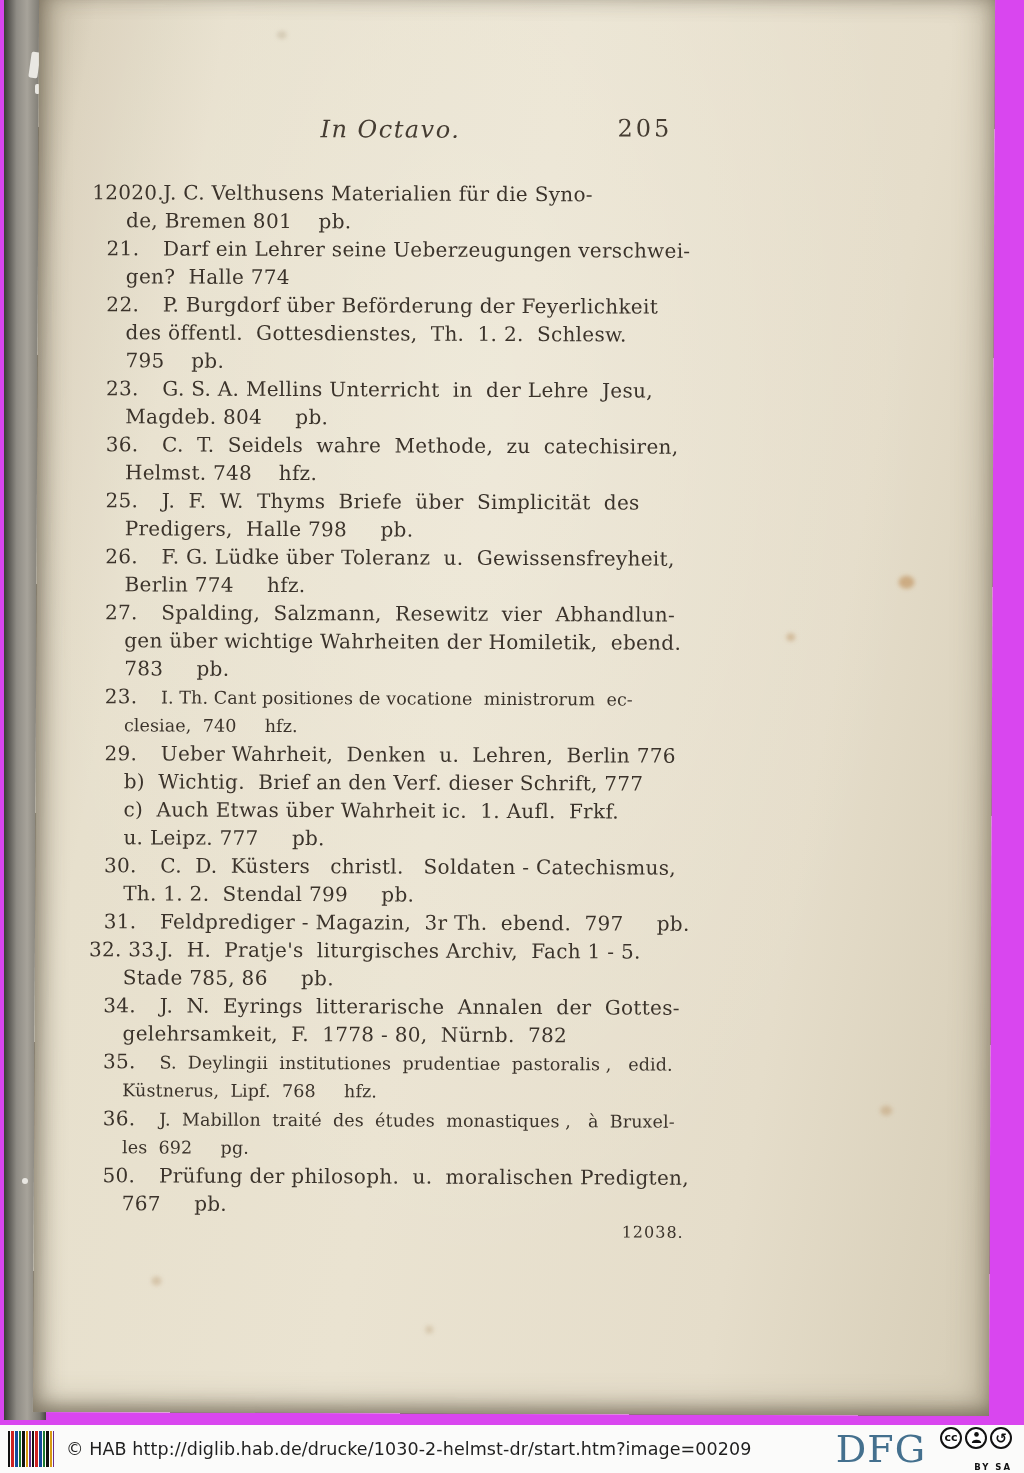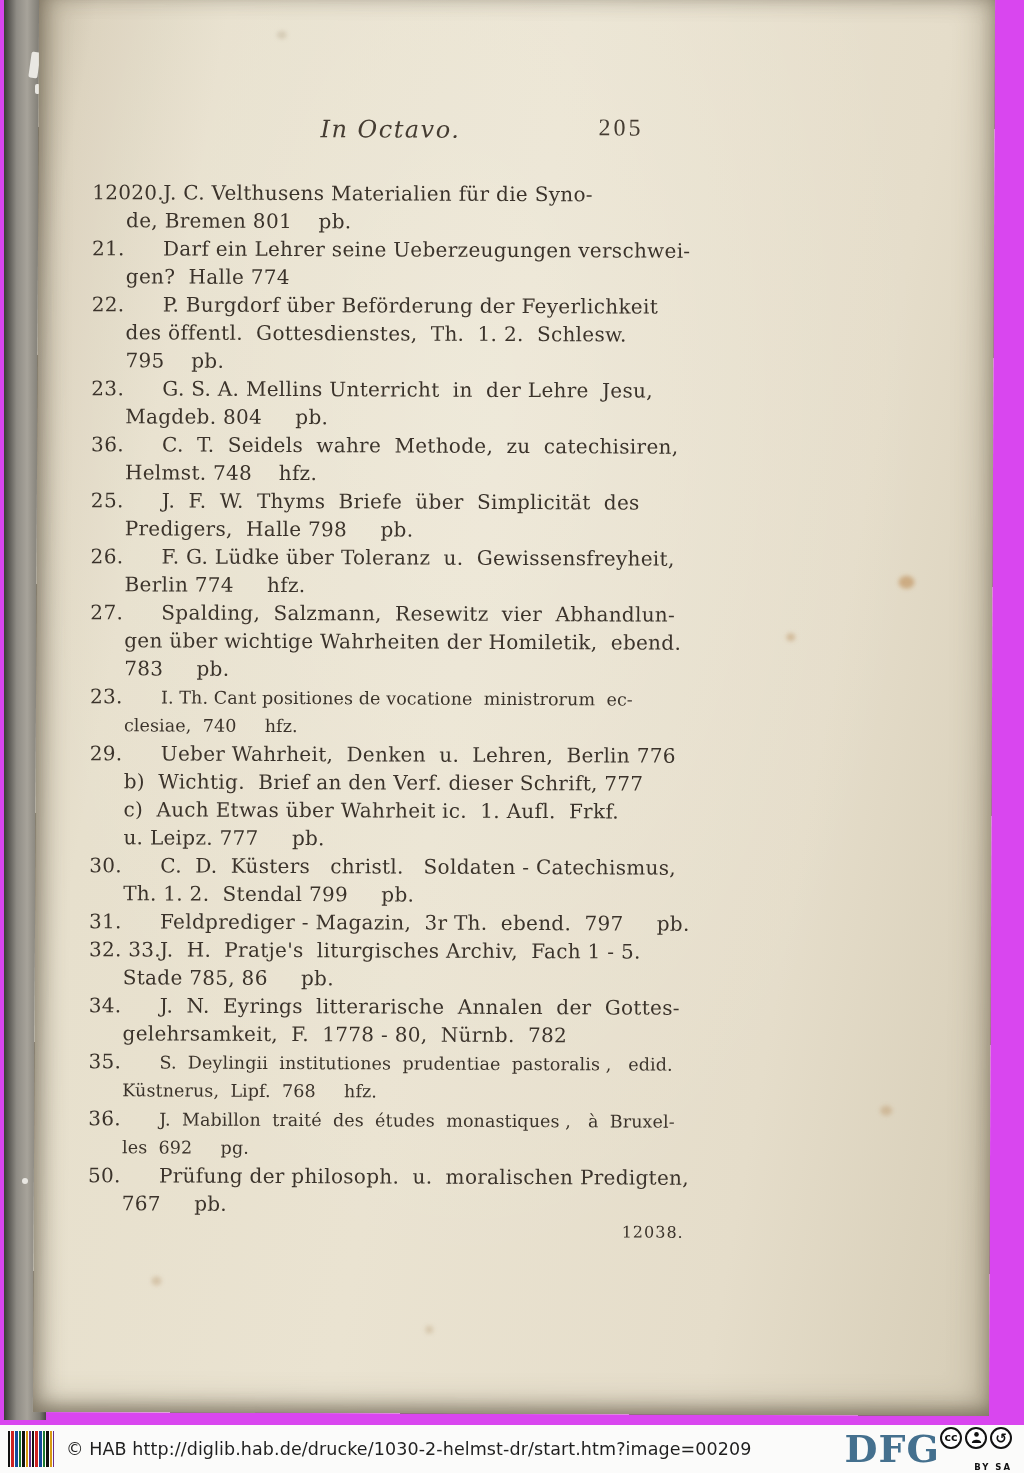--- a/index.html
+++ b/index.html
@@ -46,8 +46,8 @@
     font-style:italic;font-size:24px;letter-spacing:1.5px;color:#453c32;
   }
   .hdr-num{
-    position:absolute;left:560px;top:118px;
-    font-size:24px;letter-spacing:3px;color:#453c32;font-family:Liberation Serif, serif;
+    position:absolute;left:579px;top:118px;
+    font-size:24px;letter-spacing:3px;color:#453c32;
   }
   
   .entries{

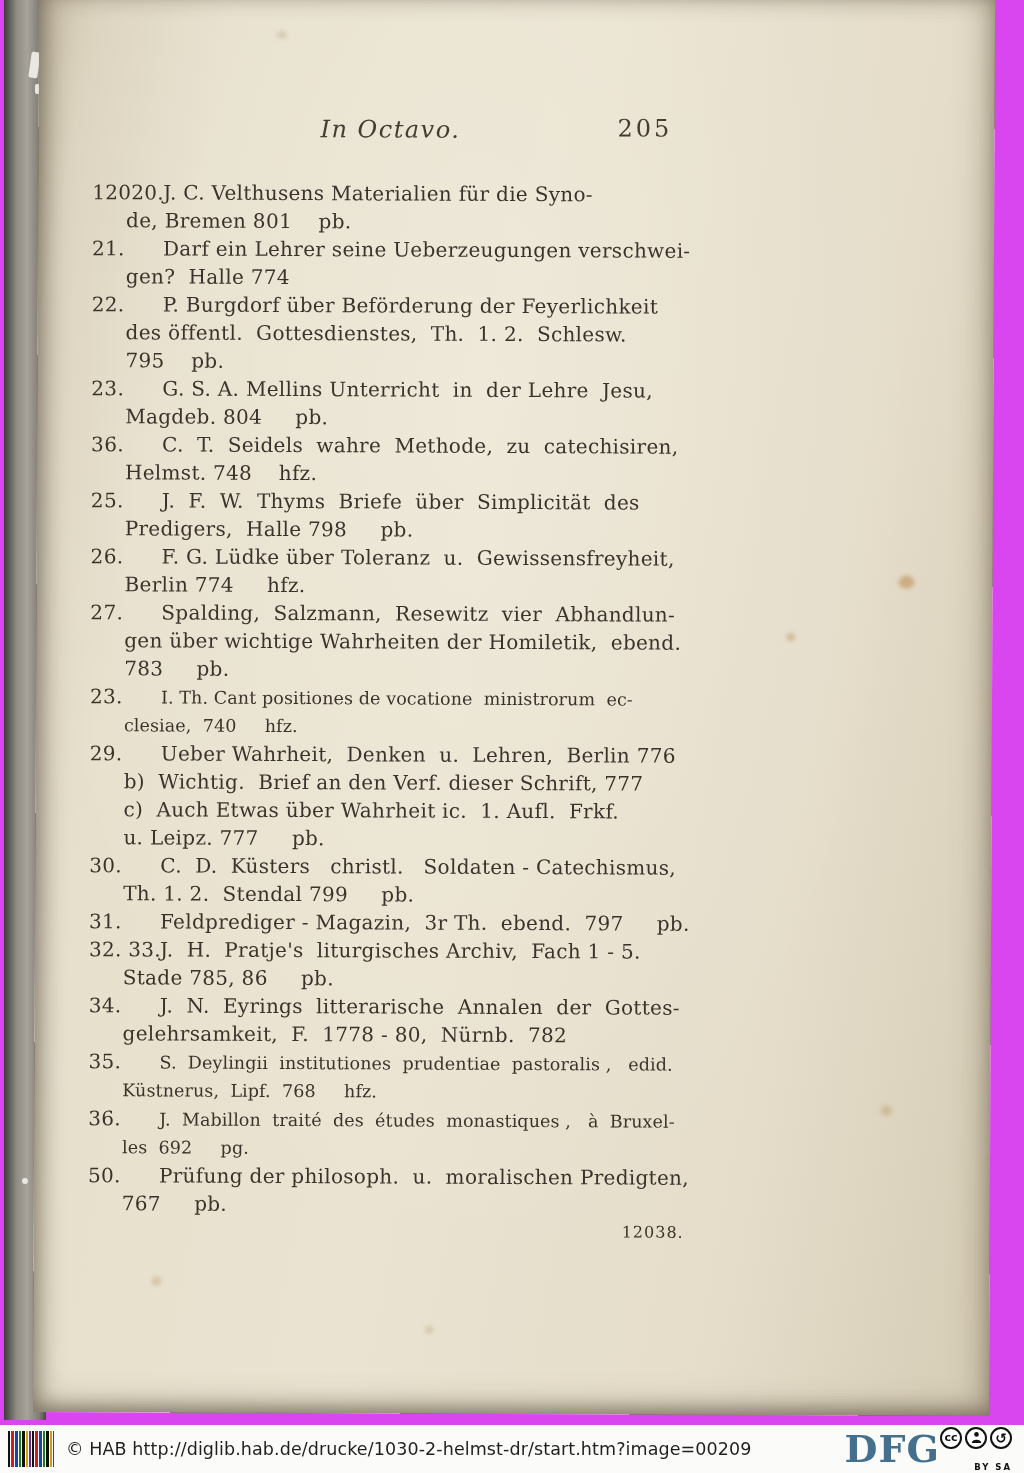--- a/index.html
+++ b/index.html
@@ -57,7 +57,7 @@
   .entry.latin{font-size:17.5px;letter-spacing:.1px;}
   .line{white-space:pre;}
   .line .num{
-    display:inline-block;width:62px;text-align:left;margin-right:9px;
+    display:inline-block;width:62px;text-align:center;margin-right:9px;
     font-size:20px;letter-spacing:.3px;
   }
   .line.cont{padding-left:34px;}

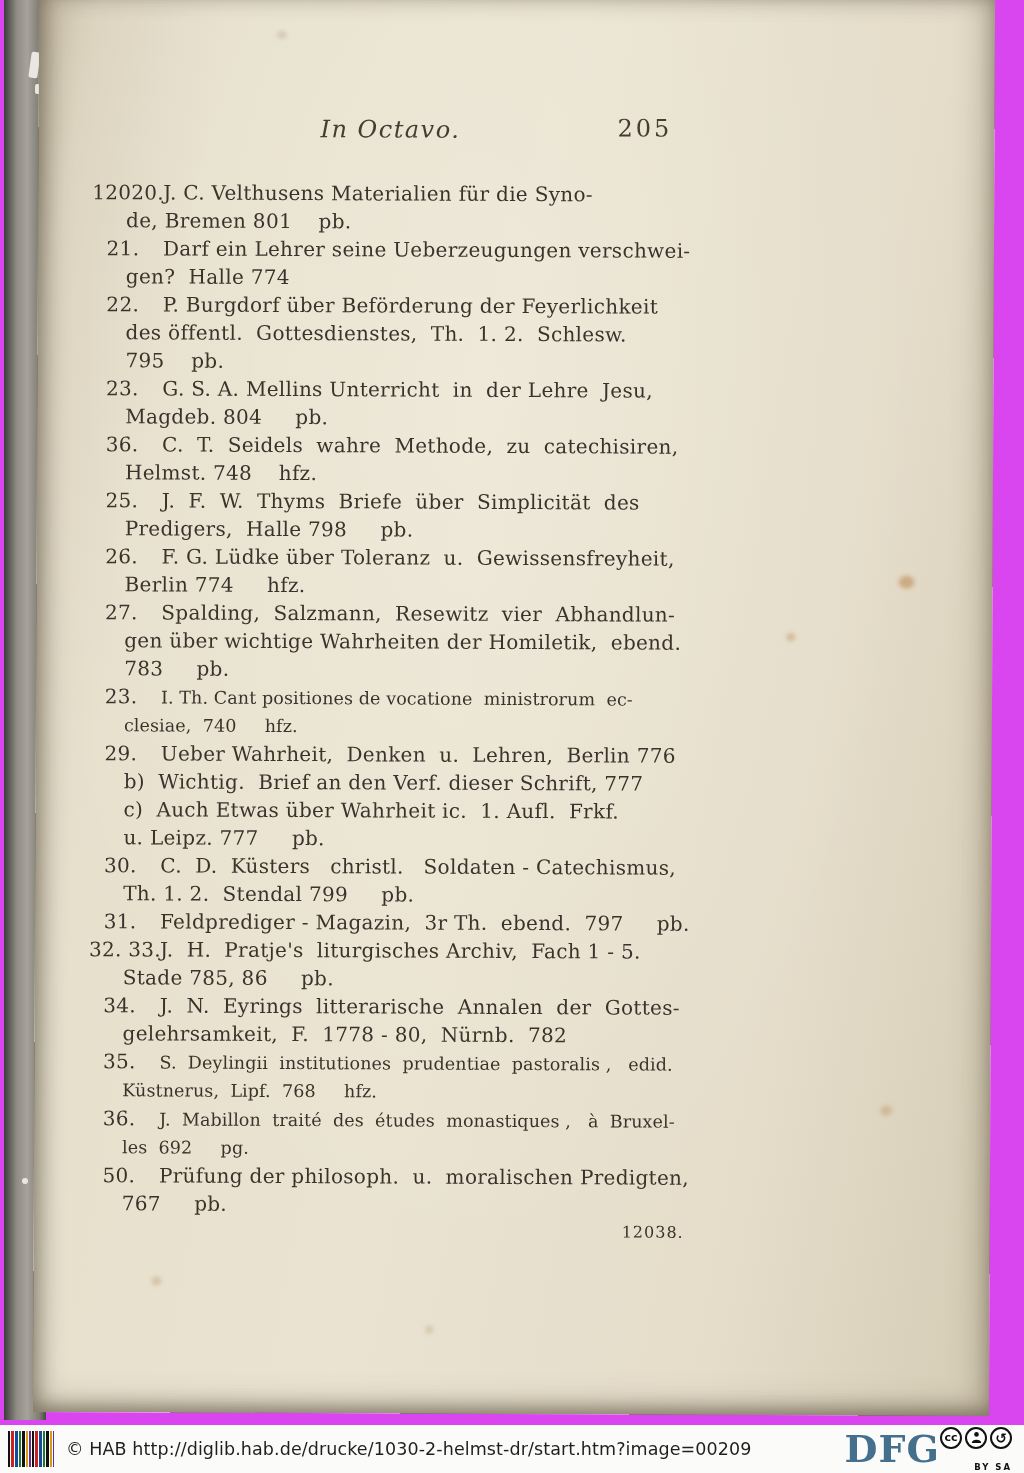--- a/index.html
+++ b/index.html
@@ -84,8 +84,8 @@
     white-space:nowrap;text-decoration:none;
   }
   .dfg{
-    margin-left:auto;
-    font-family:"DejaVu Serif", serif;font-weight:bold;
+    margin-left:auto;margin-right:14px;
+    font-family:"DejaVu Serif", serif;font-weight:normal;
     font-size:38px;line-height:38px;letter-spacing:1px;cursor:pointer;
   }
   .cc-badge{display:flex;flex-direction:column;align-items:center;margin-right:12px;cursor:pointer;}

